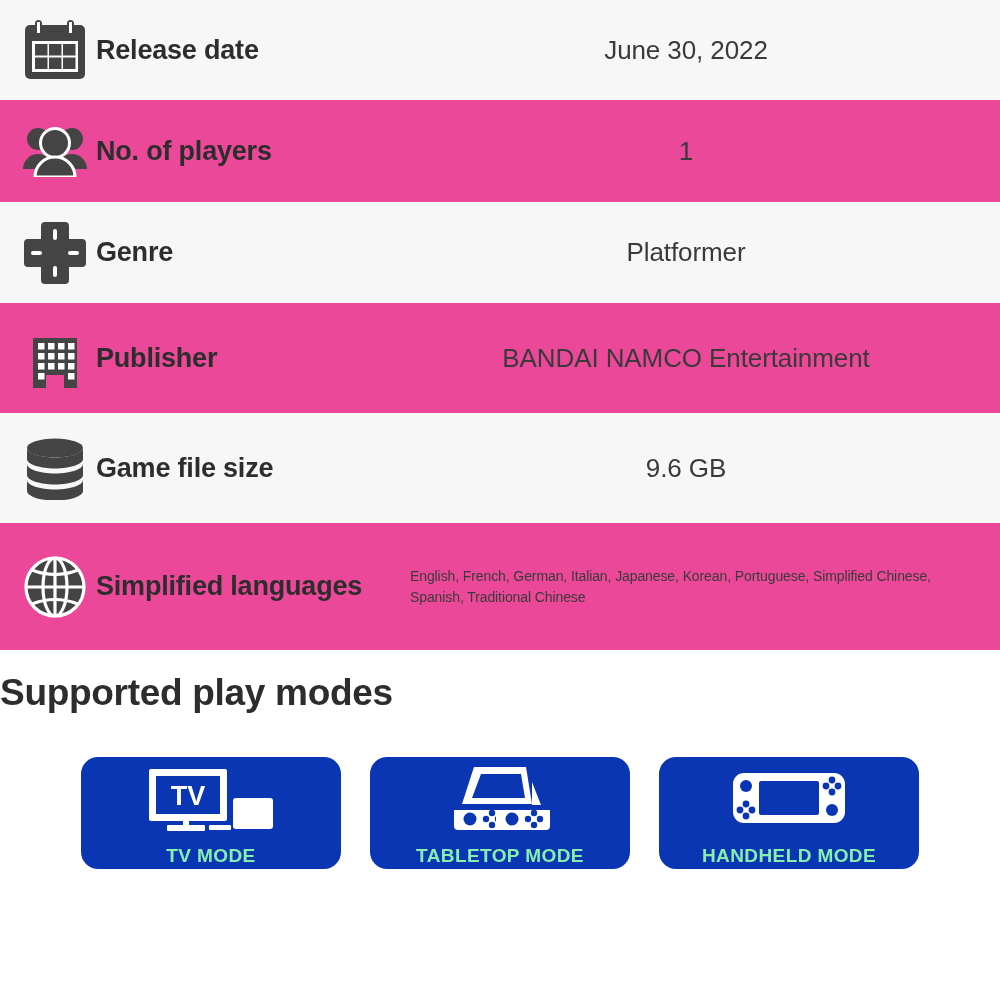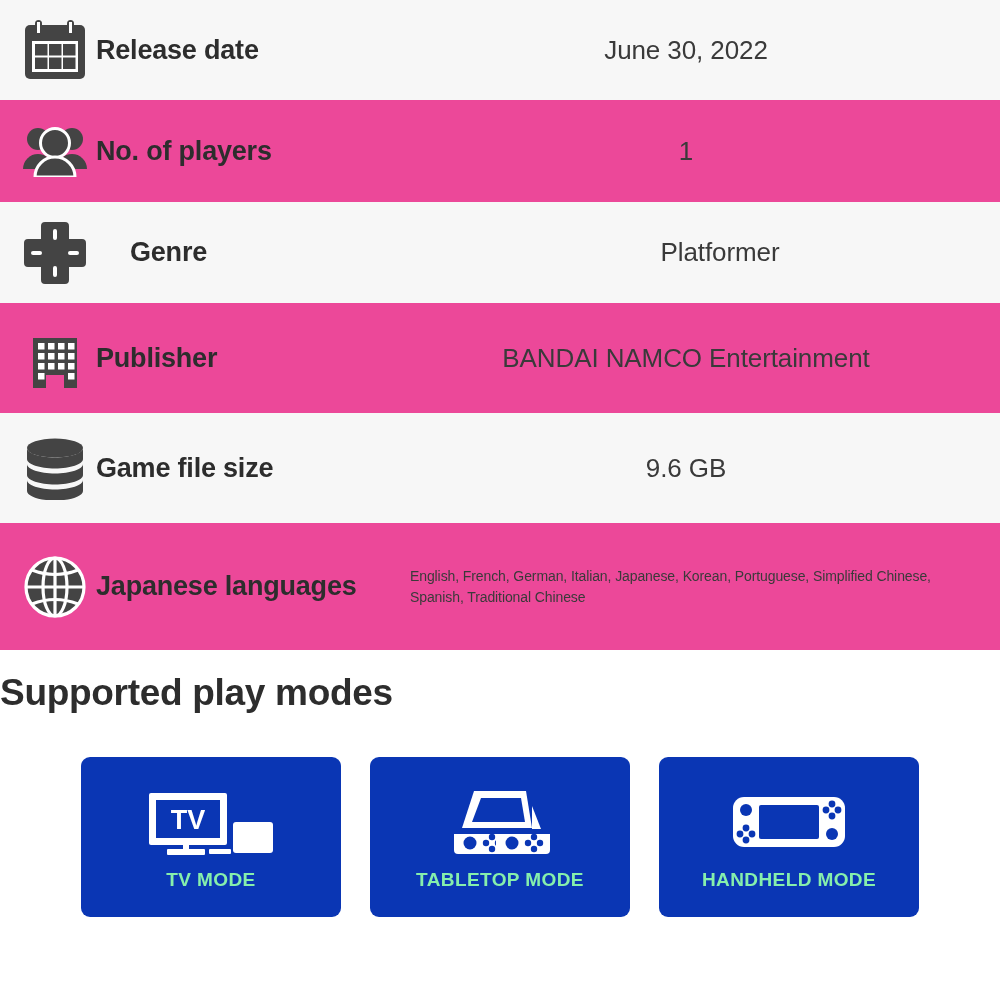--- a/index.html
+++ b/index.html
@@ -31,7 +31,7 @@
 
   .row-h100 { height: 100px; }
   .row-h102 { height: 102px; }
-  .row-h101 { height: 101px; gap: 34px; }
+  .row-h101 { height: 101px; }
   .row-h110 { height: 110px; }
   .row-h127 { height: 127px; }
 

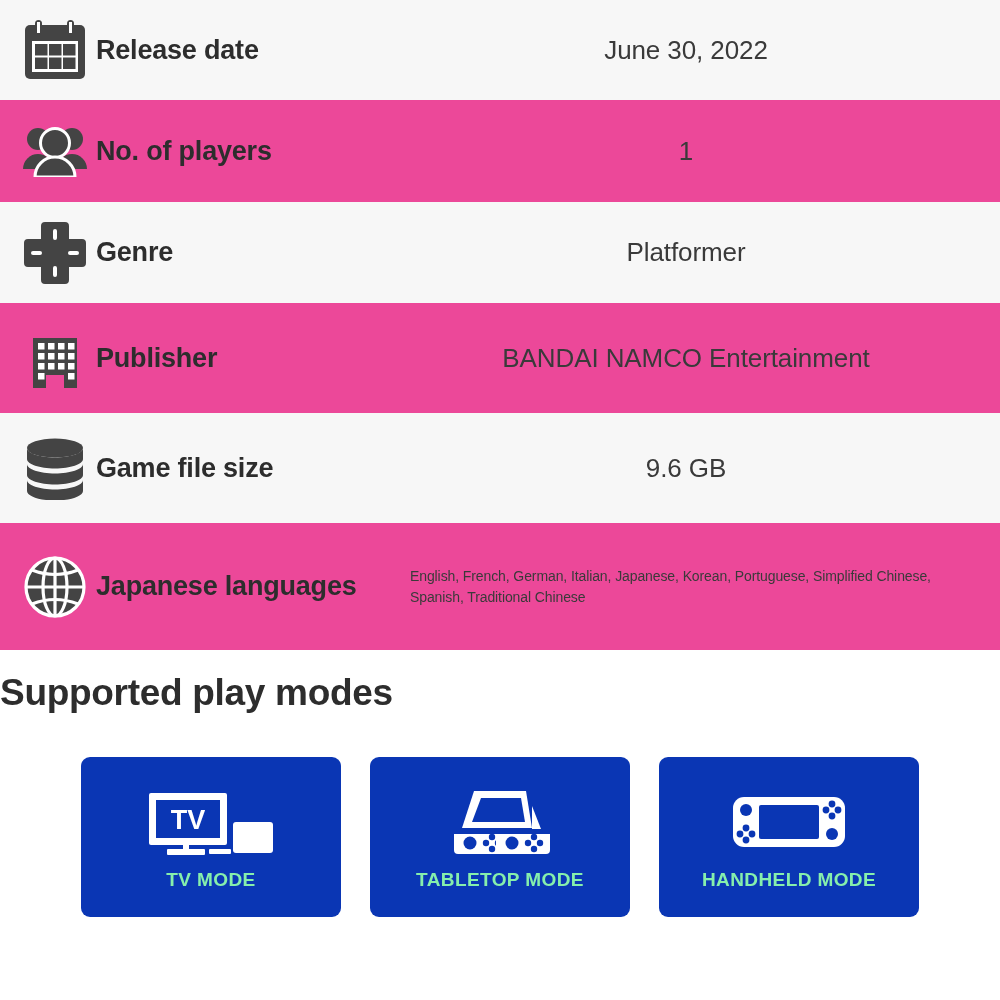--- a/index.html
+++ b/index.html
@@ -229,7 +229,7 @@
           </g>
         </svg>
       </div>
-      <div class="spec-label two-line">Japanese languages</div>
+      <div class="spec-label two-line">Simplified languages</div>
       <div class="spec-value langs">English, French, German, Italian, Japanese, Korean, Portuguese, Simplified Chinese, Spanish, Traditional Chinese</div>
     </div>
   </div>

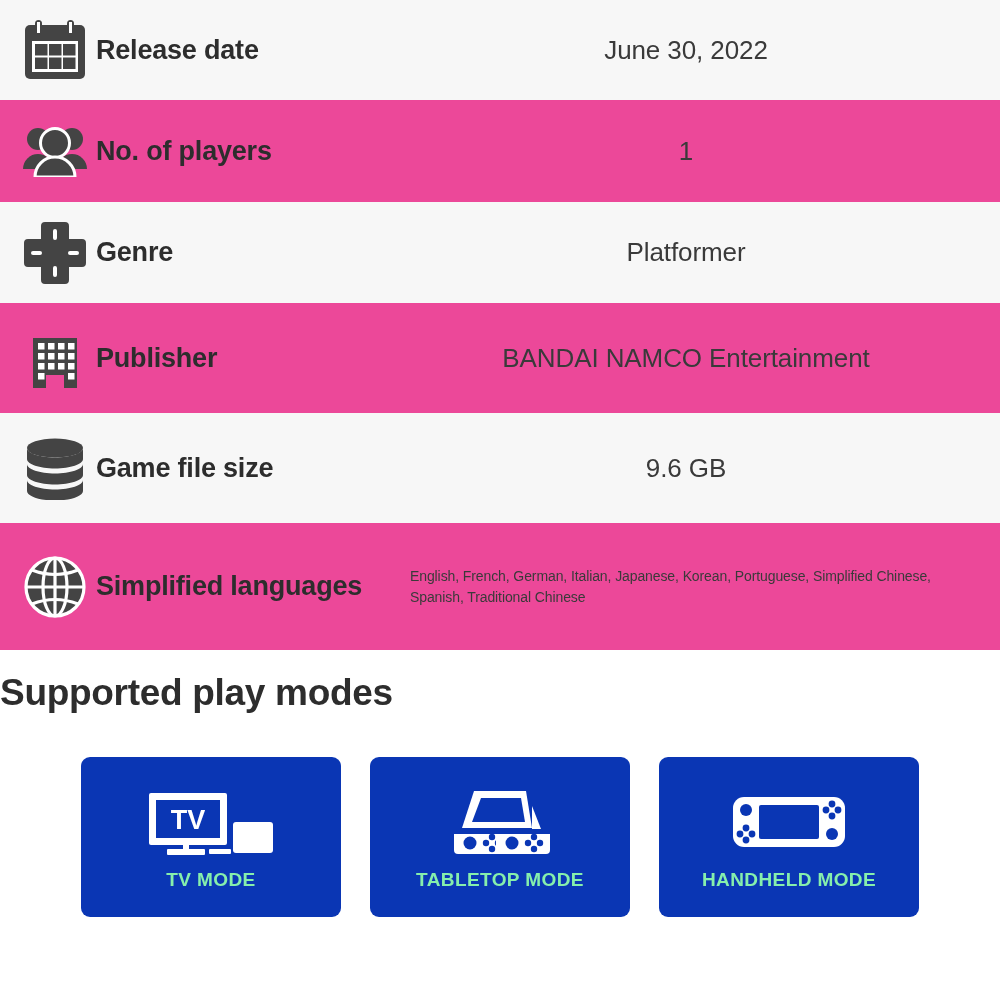--- a/index.html
+++ b/index.html
@@ -94,9 +94,9 @@
   }
   .mode-card {
     width: 260px;
-    height: 160px;
+    height: 112px;
     background: #0a36b4;
-    border-radius: 9px;
+    border-radius: 17px;
     display: flex;
     flex-direction: column;
     align-items: center;

